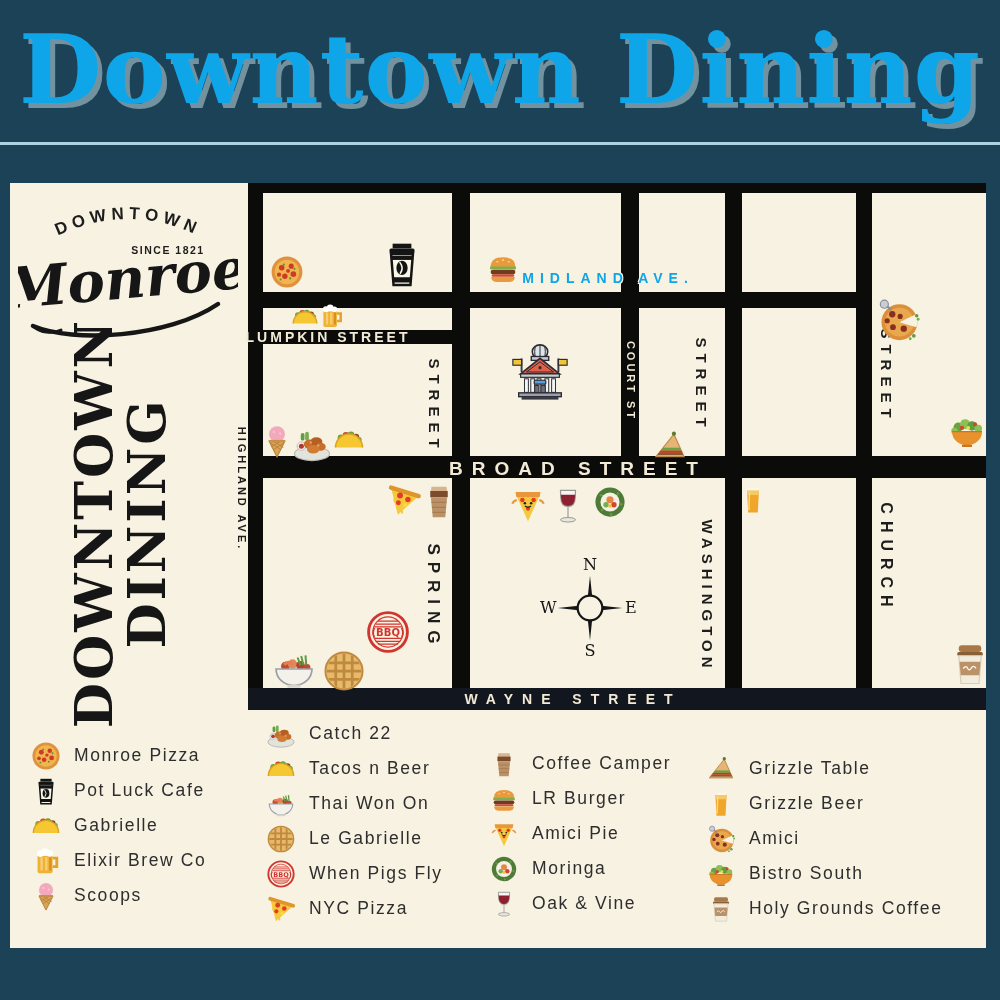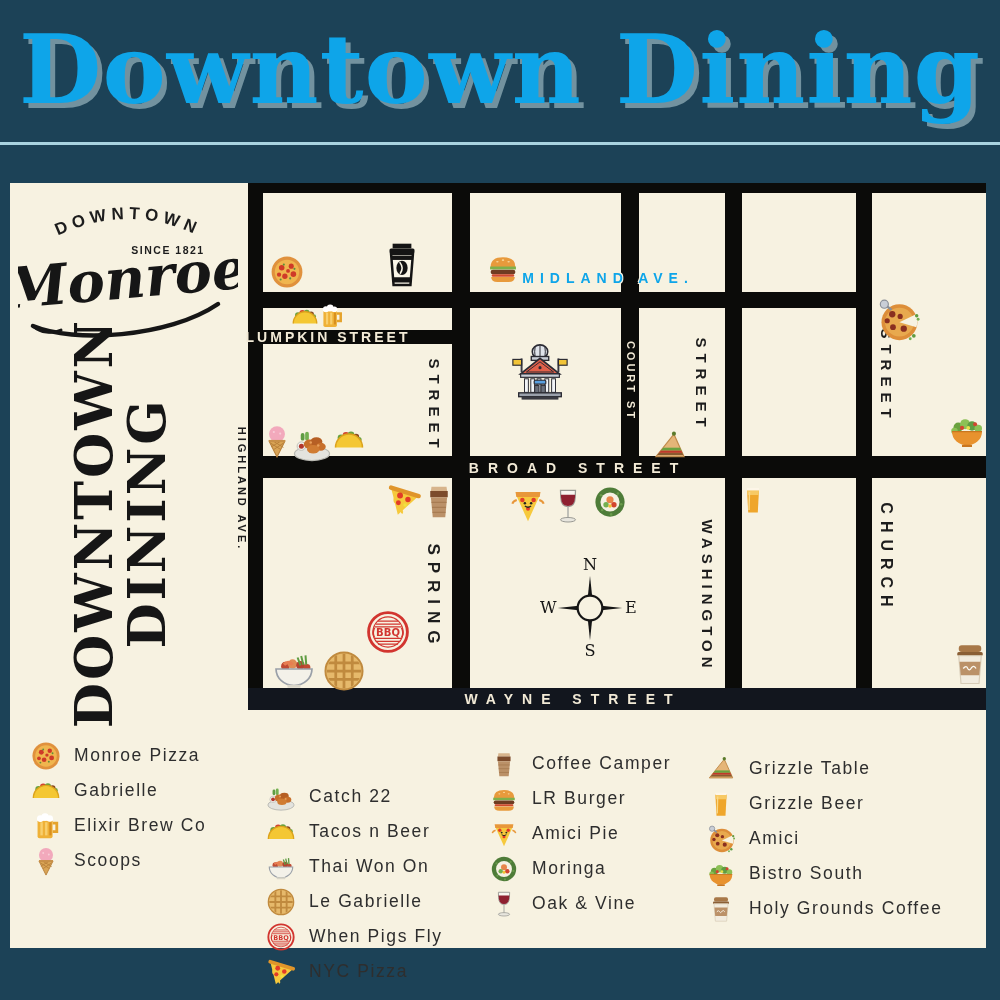--- a/index.html
+++ b/index.html
@@ -95,7 +95,7 @@
   <div id="street-labels">
       <div class="slabel on-cream-outline" style="left: 608px; top: 278px; font-size: 14px; letter-spacing: 6px;">MIDLAND AVE.</div>
       <div class="slabel on-black" style="left: 328px; top: 337px; font-size: 14px; letter-spacing: 3px;">LUMPKIN STREET</div>
-      <div class="slabel on-black" style="left: 578px; top: 468px; font-size: 14px; letter-spacing: 9px;">BROAD STREET</div>
+      <div class="slabel on-black" style="left: 578px; top: 468px; font-size: 19px; letter-spacing: 9px;">BROAD STREET</div>
       <div class="slabel on-black" style="left: 573px; top: 699px; font-size: 14px; letter-spacing: 9px;">WAYNE STREET</div>
       <div class="slabel on-black vert" style="left: 630px; top: 381px; font-size: 11px; letter-spacing: 3px;">COURT ST</div>
       <div class="slabel on-cream vert" style="left: 434px; top: 406px; font-size: 15px; letter-spacing: 6px;">STREET</div>

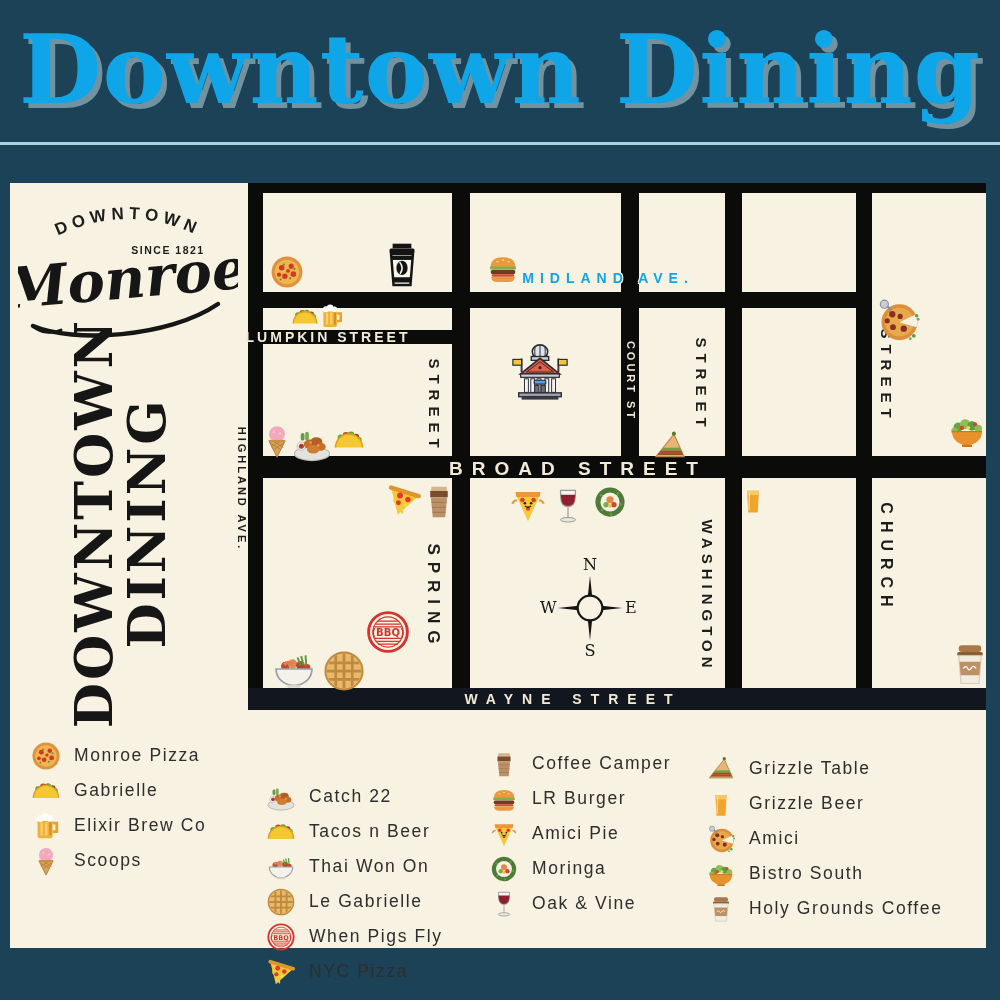--- a/index.html
+++ b/index.html
@@ -452,7 +452,7 @@
           <span class="llabel">Scoops</span>
         </div>
       </div>
-      <div class="lcol" style="left: 266px; top: 779px;">
+      <div class="lcol" style="left: 266px; top: 716px;">
         <div class="lrow">
           <span class="licon">
             <svg viewBox="0 0 32 32" xmlns="http://www.w3.org/2000/svg">

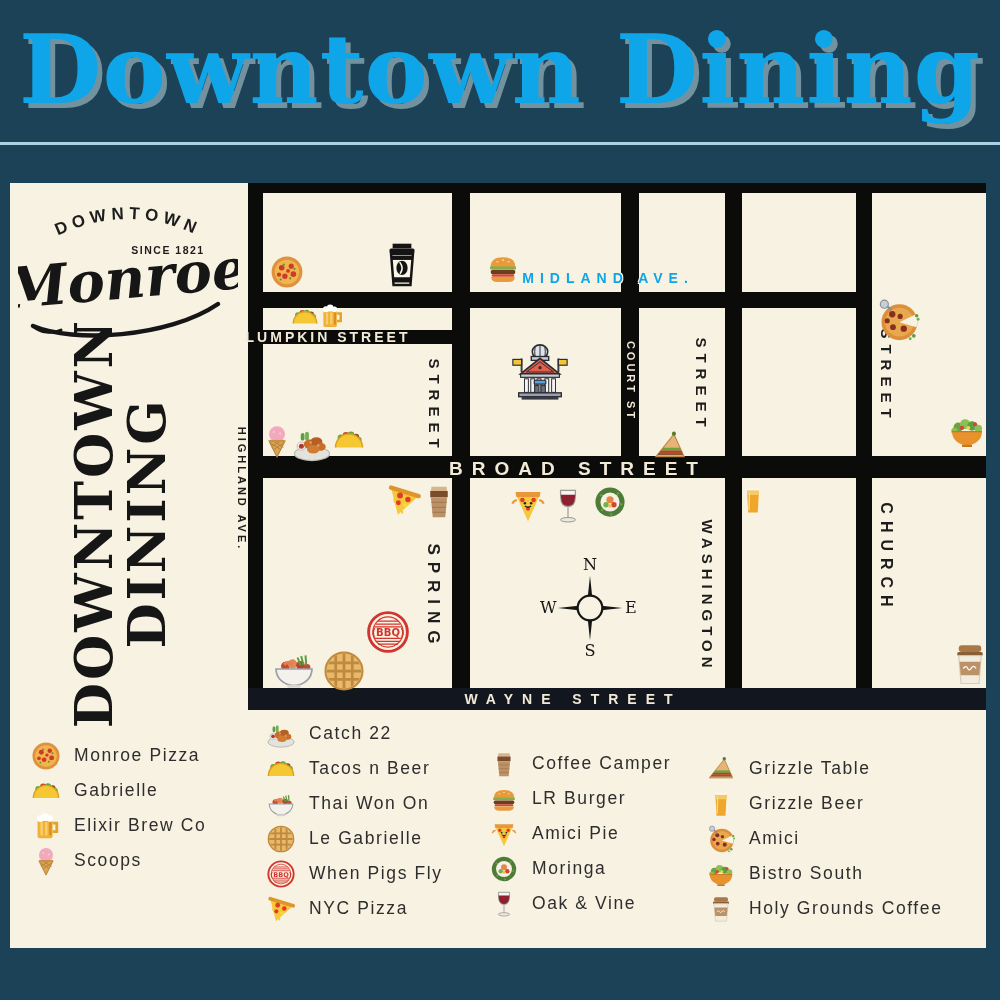--- a/index.html
+++ b/index.html
@@ -411,6 +411,20 @@
         <div class="lrow">
           <span class="licon">
             <svg viewBox="0 0 32 32" xmlns="http://www.w3.org/2000/svg">
+    <rect x="10" y="3" width="12" height="3" fill="#141414"></rect>
+    <rect x="8" y="6" width="16" height="3.2" rx="1" fill="#141414"></rect>
+    <path d="M9 9.5 H23 L21.4 29.5 H10.6 Z" fill="#faf6e8" stroke="#141414" stroke-width="1.6"></path>
+    <rect x="9.5" y="10.6" width="13" height="2.8" fill="#141414"></rect>
+    <path d="M10.2 24.5 H21.8 L21.4 27.8 H10.6 Z" fill="#141414"></path>
+    <ellipse cx="16" cy="18.5" rx="3.6" ry="4.6" fill="#141414"></ellipse>
+    <path d="M14.5 14.8 Q17.5 18.5 14.8 22.2" stroke="#faf6e8" stroke-width="1" fill="none"></path>
+            </svg>
+          </span>
+          <span class="llabel">Pot Luck Cafe</span>
+        </div>
+        <div class="lrow">
+          <span class="licon">
+            <svg viewBox="0 0 32 32" xmlns="http://www.w3.org/2000/svg">
     <circle cx="8" cy="14" r="3.4" fill="#69a23e"></circle>
               <circle cx="13" cy="11.5" r="3.4" fill="#d24530"></circle>
     <circle cx="18" cy="11" r="3.4" fill="#69a23e"></circle>

